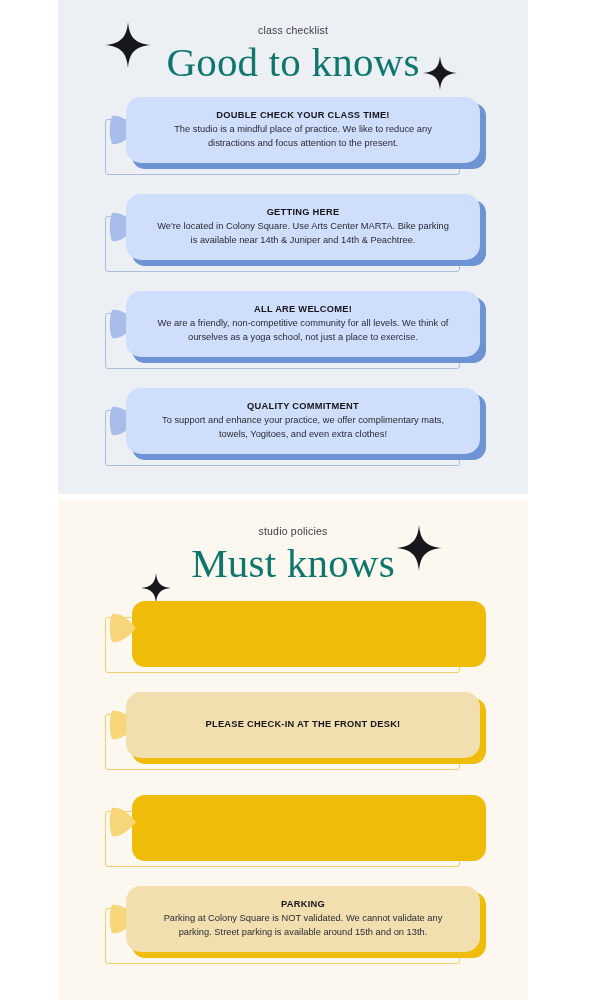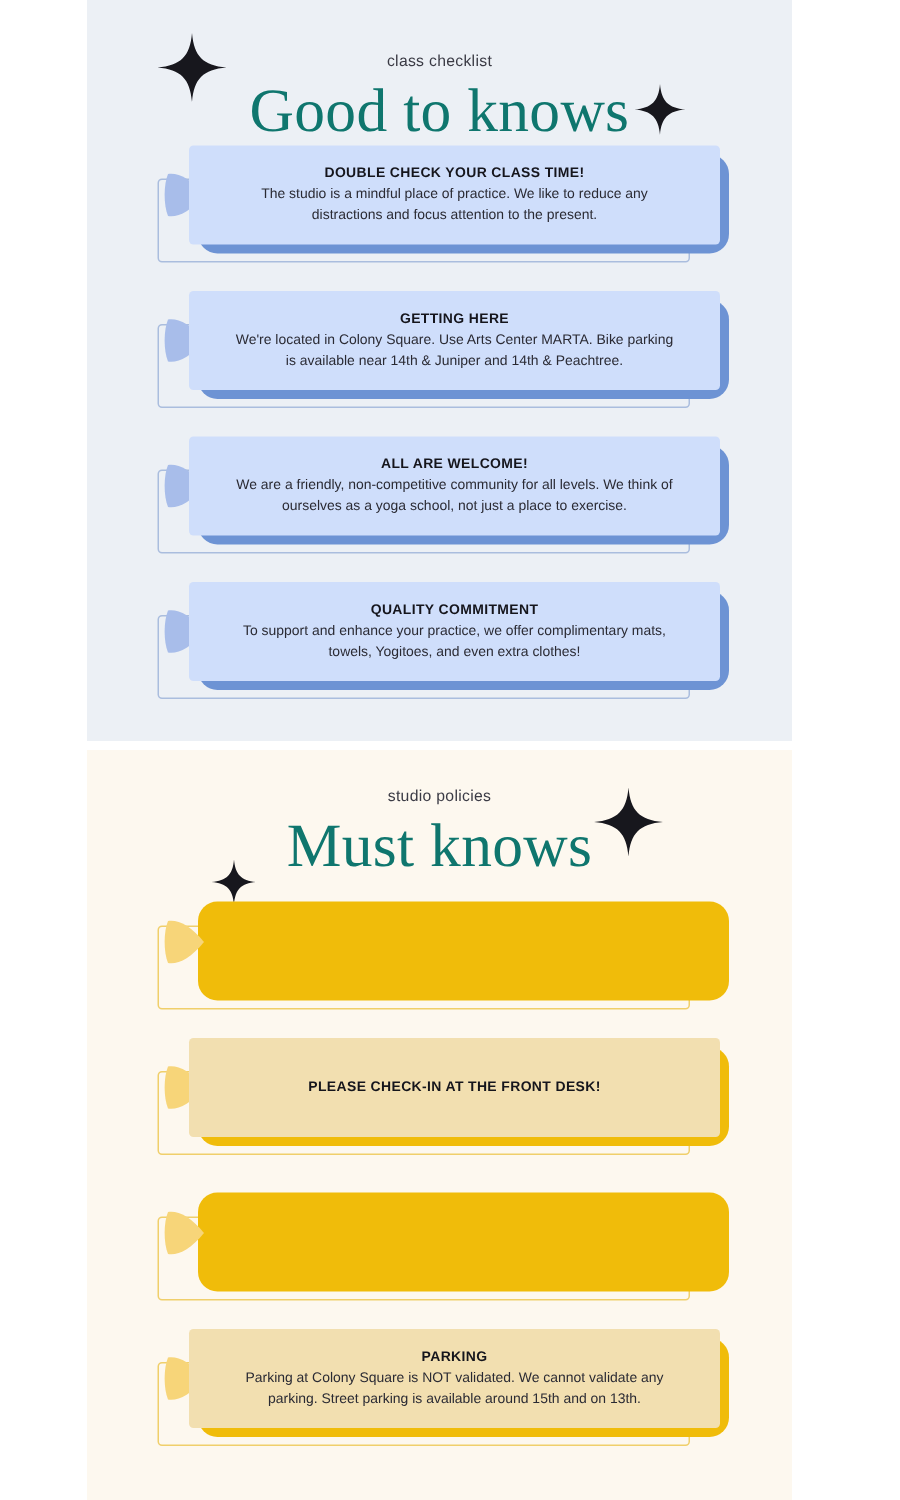--- a/index.html
+++ b/index.html
@@ -77,7 +77,7 @@
 <div class="page">
 
   <div class="panel panel-blue">
-    <div class="head" style="padding-top:35px;">
+    <div class="head" style="padding-top:24px;">
       <div class="eyebrow">class checklist</div>
       <div class="title">Good to knows</div>
     </div>

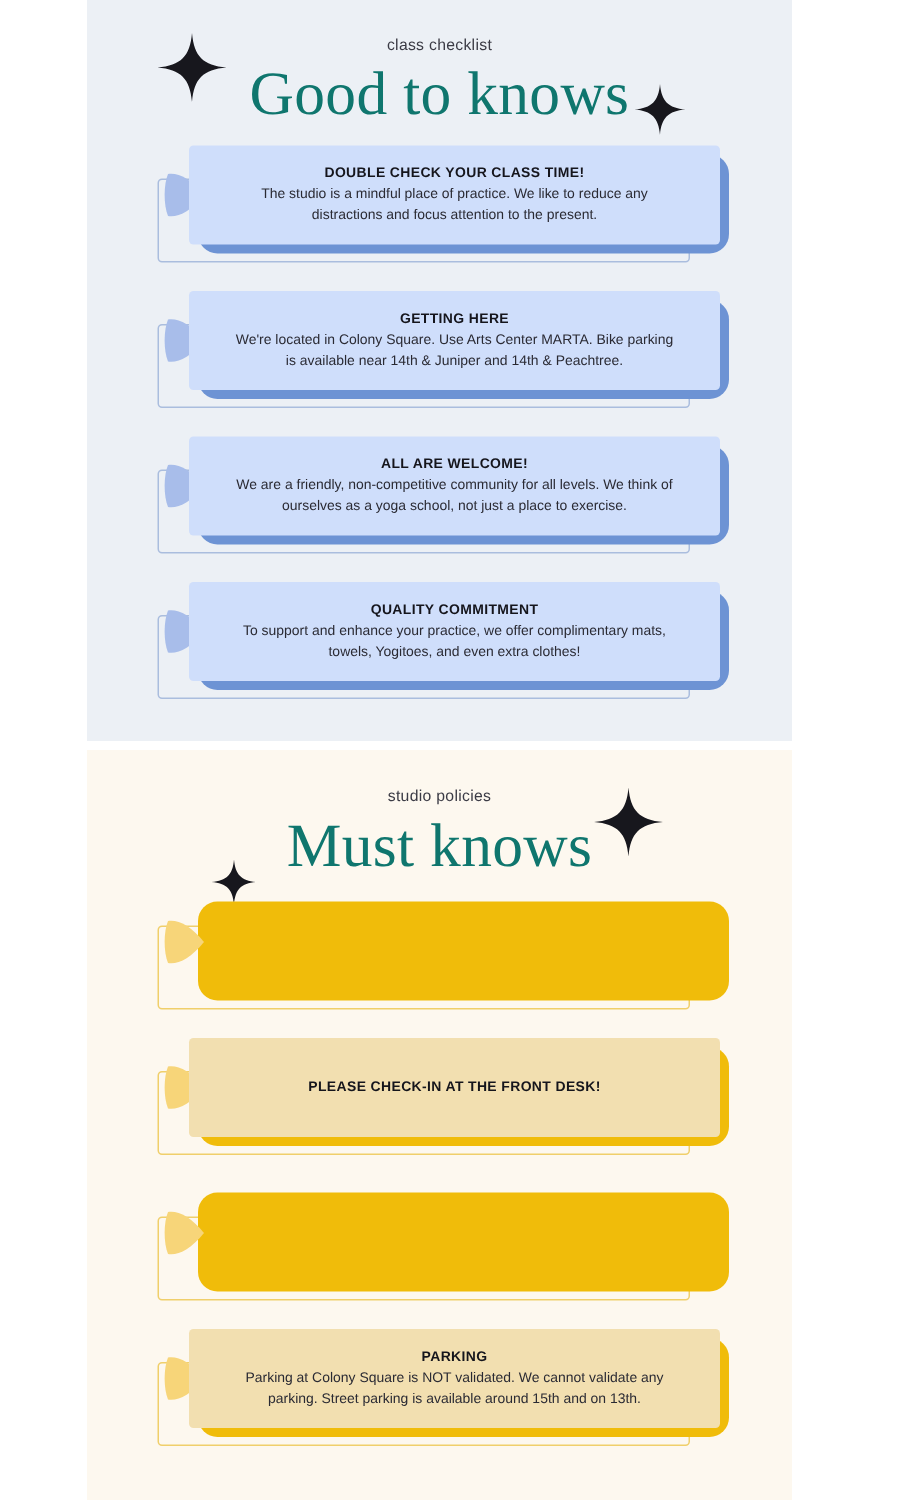--- a/index.html
+++ b/index.html
@@ -52,7 +52,7 @@
   
   .card{
     position:absolute;left:68px;top:5px;width:354px;height:66px;
-    background:#cfdefb;border-radius:3px;
+    background:#cfdefb;border-radius:15px;
     display:flex;align-items:center;justify-content:center;
     flex-direction:column;box-sizing:border-box;padding:0 16px;
   }

